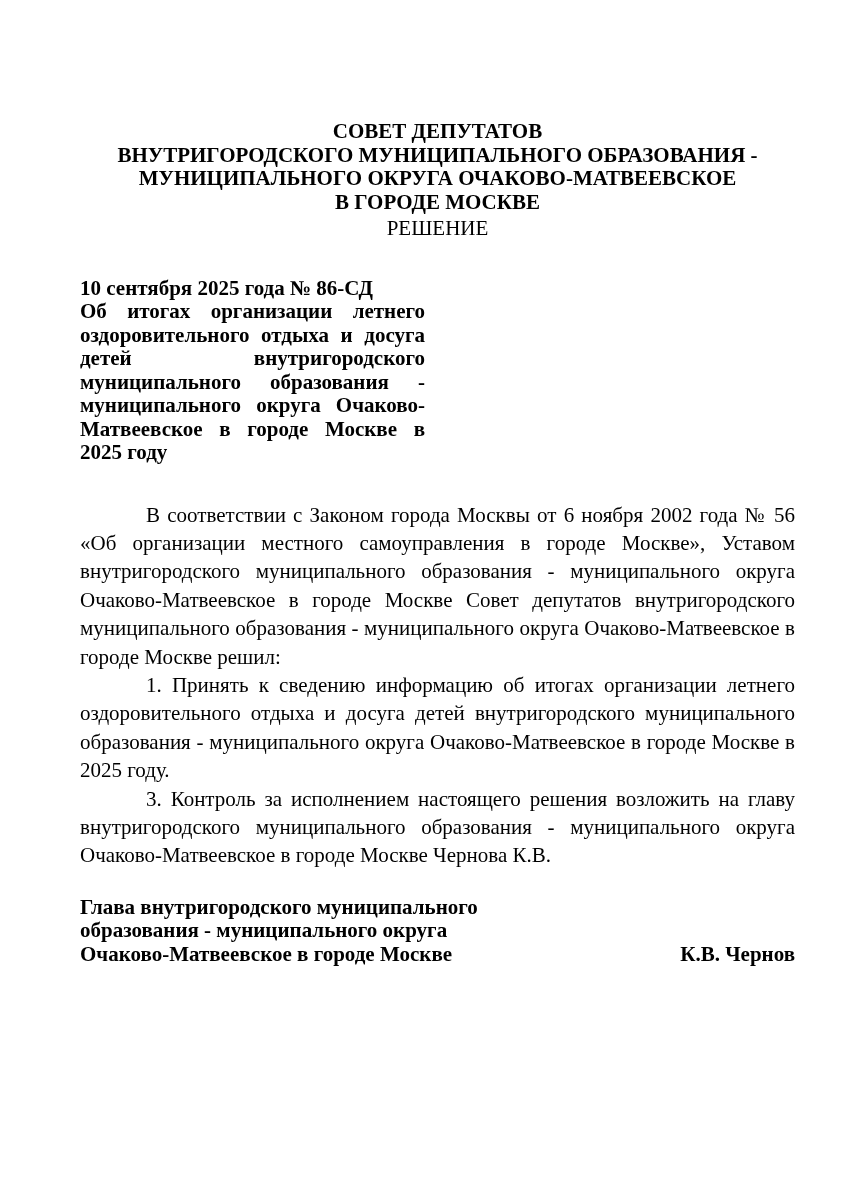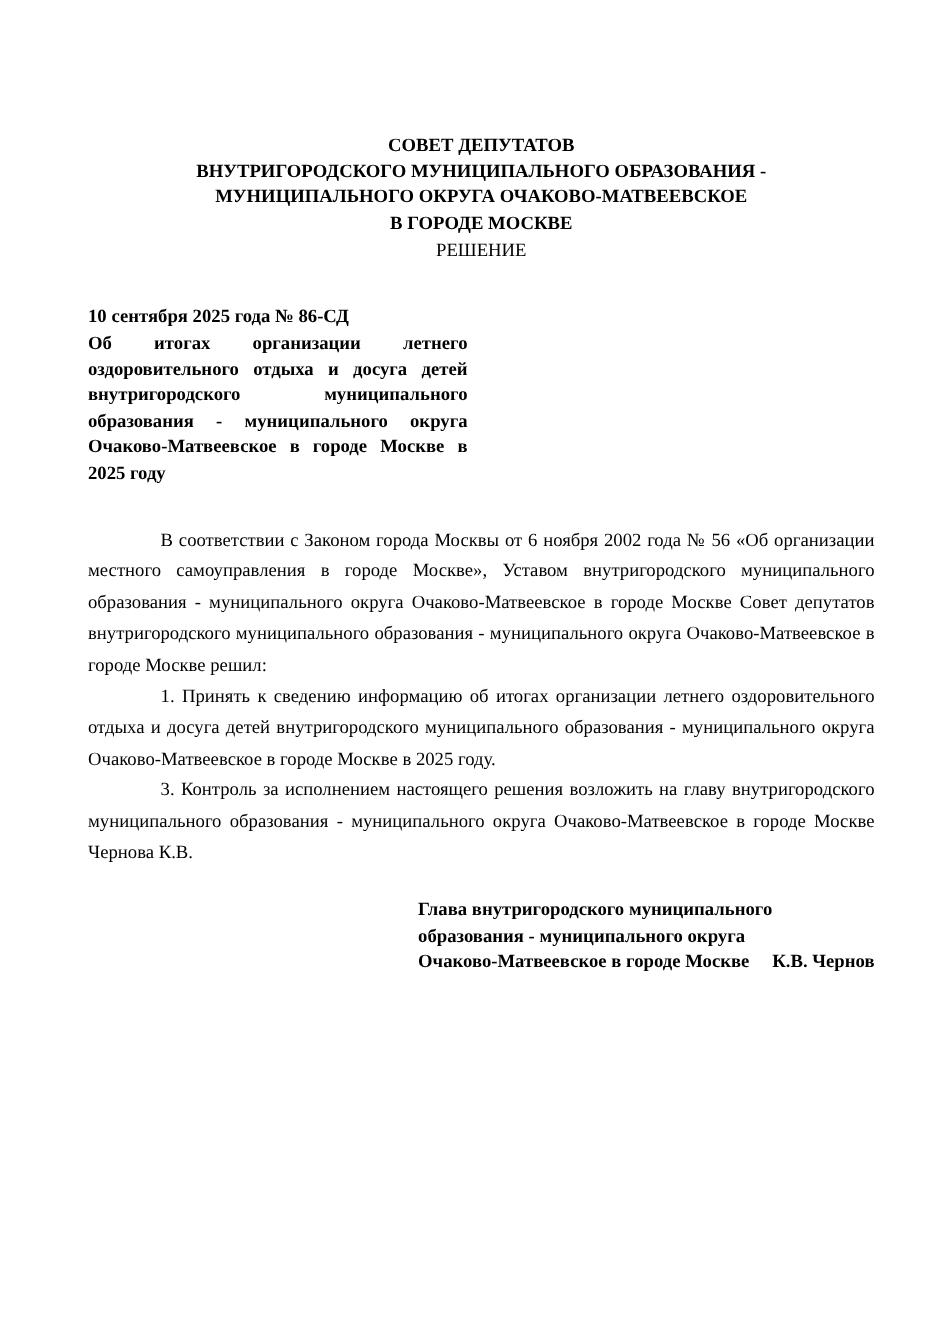--- a/index.html
+++ b/index.html
@@ -14,7 +14,7 @@
     background: #ffffff;
     color: #000000;
     font-family: "Liberation Serif", "DejaVu Serif", serif;
-    font-size: 17px;
+    font-size: 21px;
     overflow: hidden;
     box-sizing: border-box;
     padding: 120px 53px 0 80px;

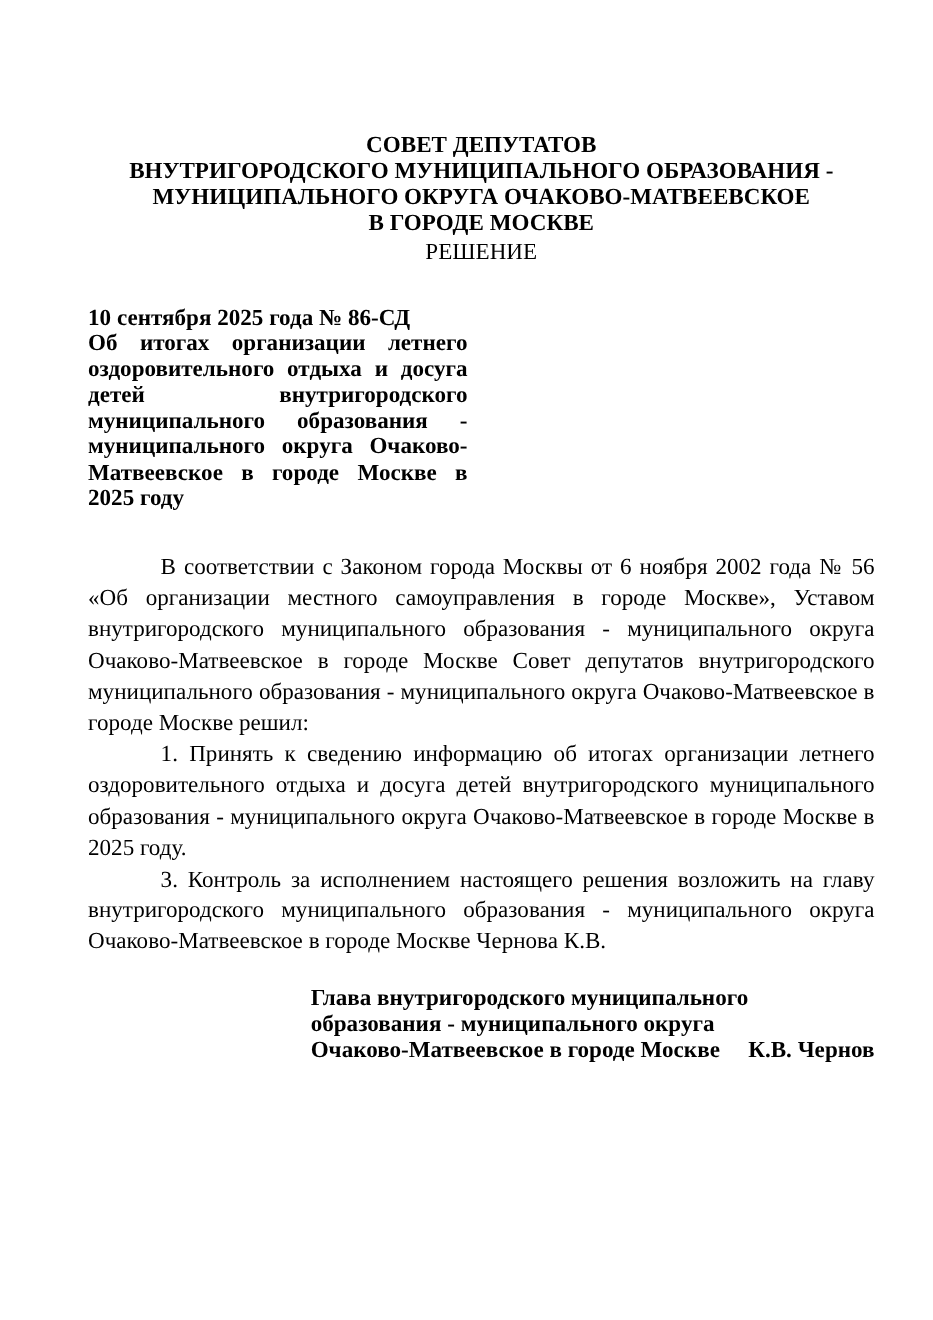--- a/index.html
+++ b/index.html
@@ -56,7 +56,7 @@
   .signature {
     margin-top: 26px;
     display: flex;
-    justify-content: flex-end;
+    justify-content: space-between;
     align-items: flex-end;
     font-weight: bold;
     line-height: 23.5px;

